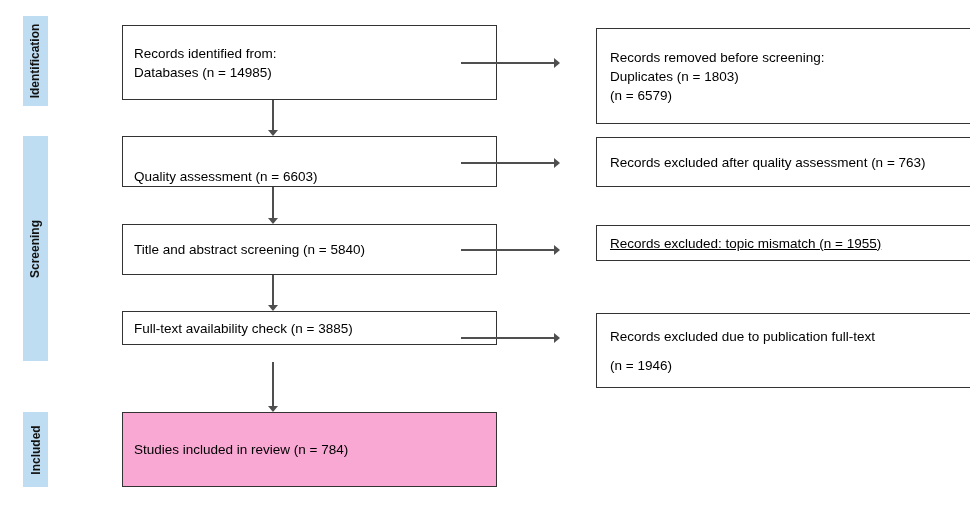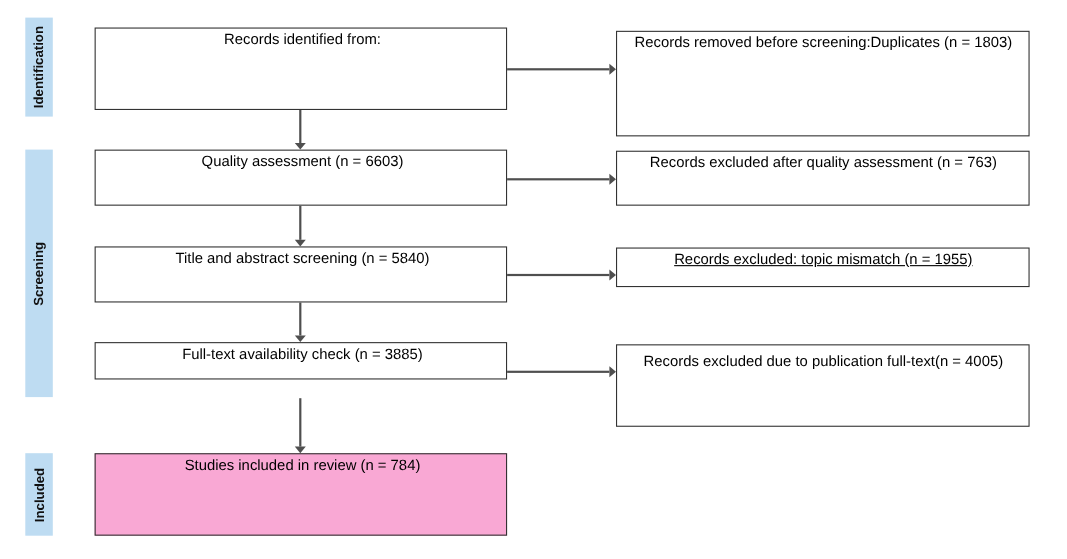--- a/index.html
+++ b/index.html
@@ -22,8 +22,8 @@
   
   .box{
     position:absolute;background:#fff;border:1.7px solid #333;
-    box-sizing:border-box;display:flex;flex-direction:row;justify-content:center;
-    font-size:13.5px;line-height:19px;
+    box-sizing:border-box;display:flex;flex-direction:column;justify-content:center;
+    font-size:13.5px;line-height:19px;margin-left:36px;
   }
   .col-left{left:86px;width:375px;padding-left:11px;padding-right:8px;}
   .col-right{left:560px;width:376px;padding-left:13px;padding-right:12px;}

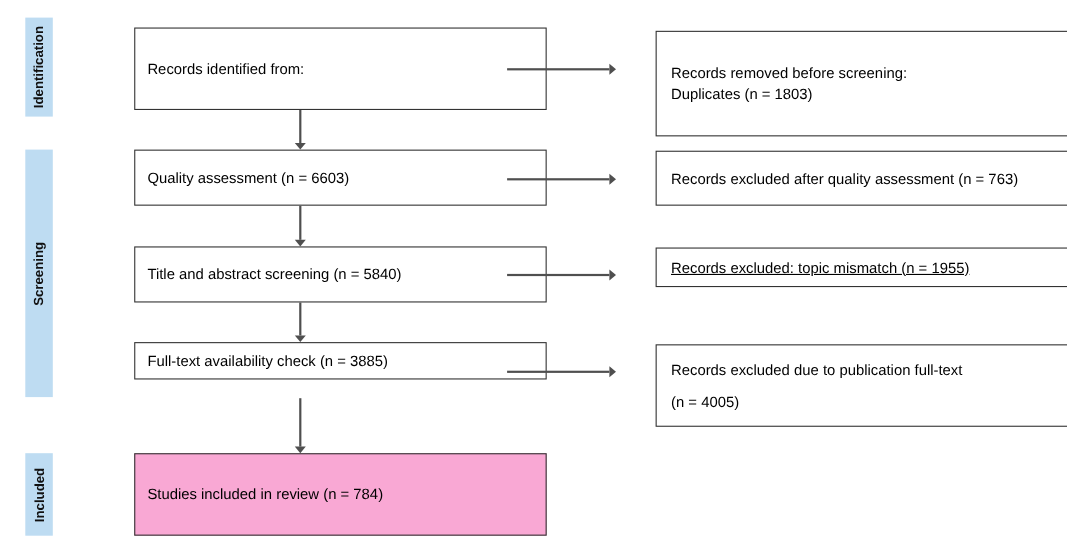--- a/index.html
+++ b/index.html
@@ -74,6 +74,7 @@
 
   <div class="box col-left b1">
     <div>Records identified from:</div>
+    <div>Databases (n = 14985)</div>
   </div>
   <div class="box col-left b2">
     <div>Quality assessment (n = 6603)</div>

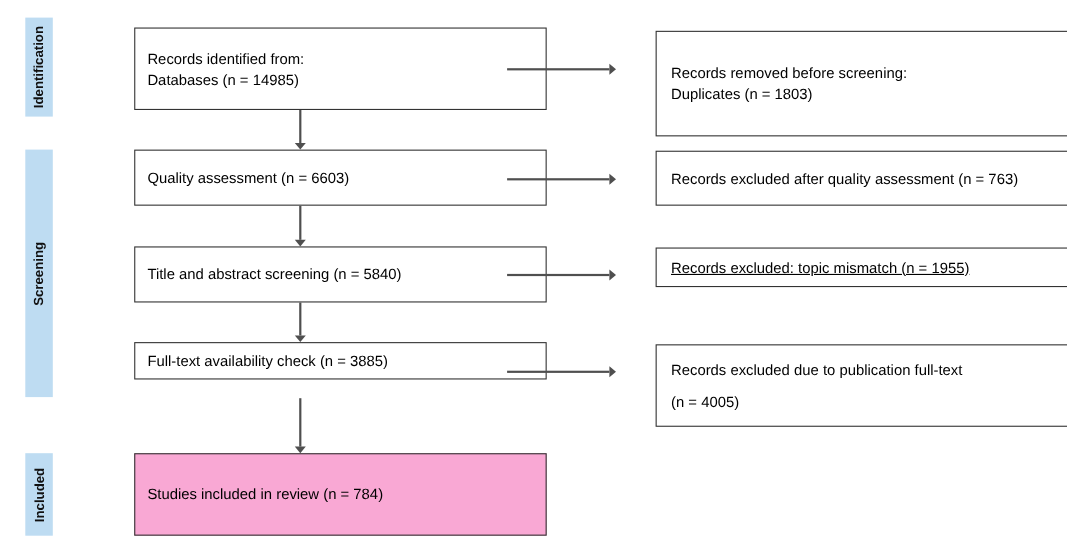--- a/index.html
+++ b/index.html
@@ -92,6 +92,7 @@
   <div class="box col-right r1">
     <div>Records removed before screening:</div>
     <div>Duplicates (n = 1803)</div>
+    <div>(n = 6579)</div>
   </div>
   <div class="box col-right r2">
     <div>Records excluded after quality assessment (n = 763)</div>

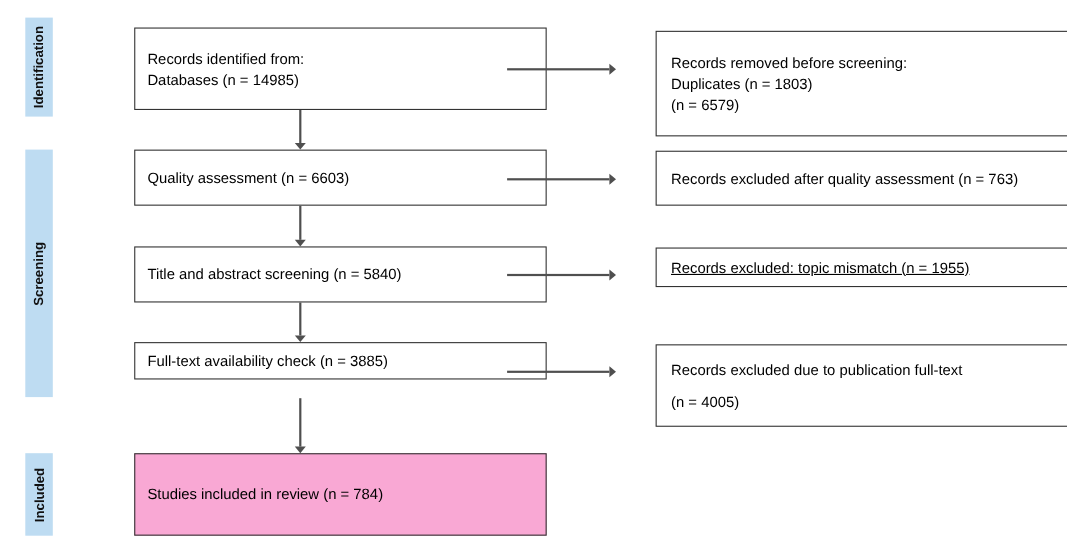--- a/index.html
+++ b/index.html
@@ -28,7 +28,7 @@
   .col-left{left:86px;width:375px;padding-left:11px;padding-right:8px;}
   .col-right{left:560px;width:376px;padding-left:13px;padding-right:12px;}
   .b1{top:25px;height:75px;}
-  .b2{top:136px;height:51px;}
+  .b2{top:136px;height:51px;justify-content:flex-end;}
   .b3{top:224px;height:51px;}
   .b4{top:311px;height:34px;}
   .b5{top:412px;height:75px;background:#f9a8d4;}

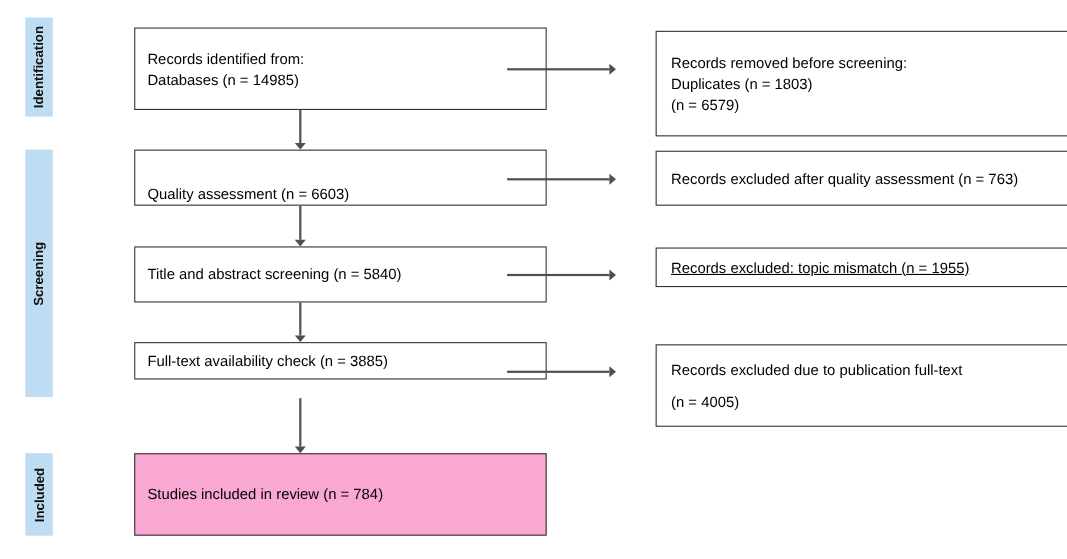--- a/index.html
+++ b/index.html
@@ -102,7 +102,7 @@
   </div>
   <div class="box col-right r4">
     <div>Records excluded due to publication full-text</div>
-    <div>(n = 4005)</div>
+    <div>(n = 1946)</div>
   </div>
 
   <div class="arrow arrow-h ah1"></div>

